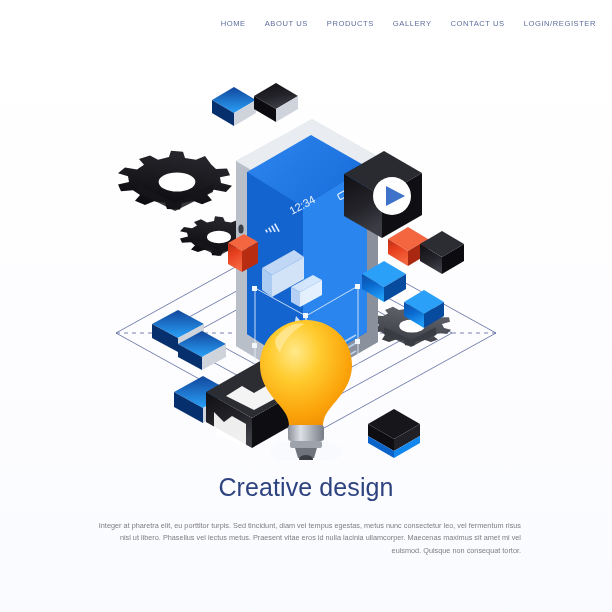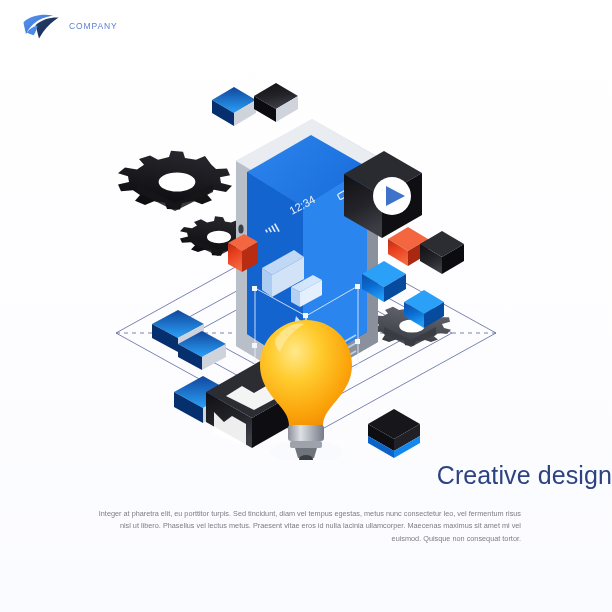--- a/index.html
+++ b/index.html
@@ -129,24 +129,6 @@
 
   <div class="header">
 
-    <div class="brand">
-      <svg class="brand-mark" viewBox="0 0 40 26">
-        <defs>
-          <linearGradient id="lgA" x1="0" y1="0" x2="1" y2="1">
-            <stop offset="0" stop-color="#5a93ea"></stop>
-            <stop offset="1" stop-color="#2f6fd6"></stop>
-          </linearGradient>
-          <linearGradient id="lgB" x1="0" y1="0" x2="1" y2="1">
-            <stop offset="0" stop-color="#27406f"></stop>
-            <stop offset="1" stop-color="#16264a"></stop>
-          </linearGradient>
-        </defs>
-        <path d="M1.5 9.2 C9 2.2 21 0.6 31 2.6 C24 3.8 17 6.2 12 10.4 C8.5 13.4 5.5 17.2 4 21.2 C3.2 16.8 1.8 12.6 1.5 9.2 Z" fill="url(#lgA)"></path>
-        <path d="M13.5 12.2 C20 6.6 28 4.2 36.5 4.6 C31 8.4 25.5 13 21.5 18.6 C19.5 21.4 18 24 17 25.6 C15.8 20.6 14.6 15.8 13.5 12.2 Z" fill="url(#lgB)"></path>
-        <path d="M4.6 19.4 C7.4 16 11.4 13.6 15.6 12.6 C14.8 16 13.6 19.4 11.6 22.2 C9.2 21.6 6.8 20.6 4.6 19.4 Z" fill="#4d8ae6"></path>
-      </svg>
-      <span class="brand-name">COMPANY</span>
-    </div>
 
   </div>
 

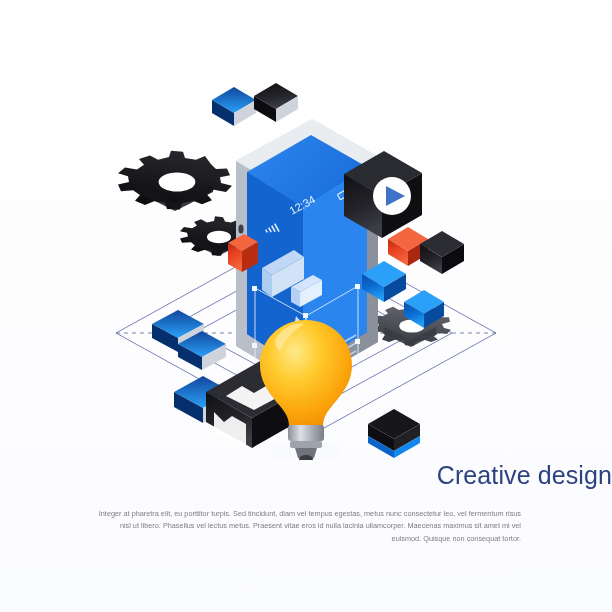--- a/index.html
+++ b/index.html
@@ -130,6 +130,14 @@
   <div class="header">
 
 
+    <nav class="nav">
+      <a class="nav-item" href="#">HOME</a>
+      <a class="nav-item" href="#">ABOUT US</a>
+      <a class="nav-item" href="#">PRODUCTS</a>
+      <a class="nav-item" href="#">GALLERY</a>
+      <a class="nav-item" href="#">CONTACT US</a>
+      <a class="nav-item" href="#">LOGIN/REGISTER</a>
+    </nav>
   </div>
 
   <div class="hero-art">

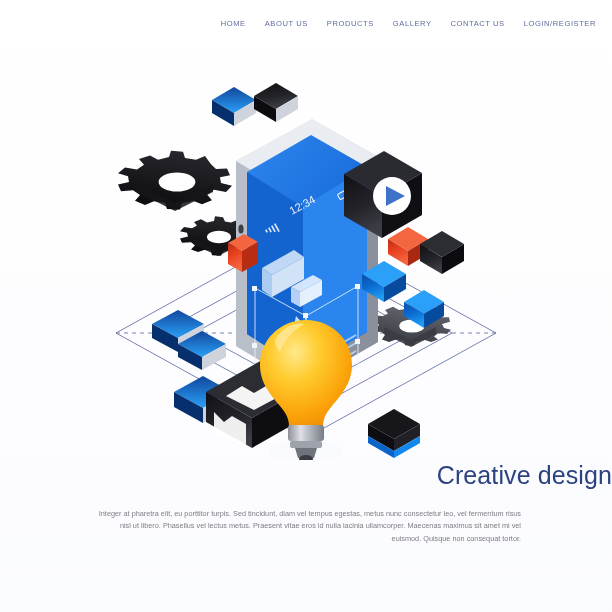--- a/index.html
+++ b/index.html
@@ -88,14 +88,13 @@
     text-align: center;
   }
   .headline {
-    margin: 0;
+    margin: 12px;
     font-size: 25px;
     font-weight: normal;
     color: #2d4380;
     letter-spacing: 0.1px;
     line-height: 1.1;
     font-family: "Liberation Sans", sans-serif;
-    text-align: right;
   }
   .cta-wrap {
     margin-top: 17px;

